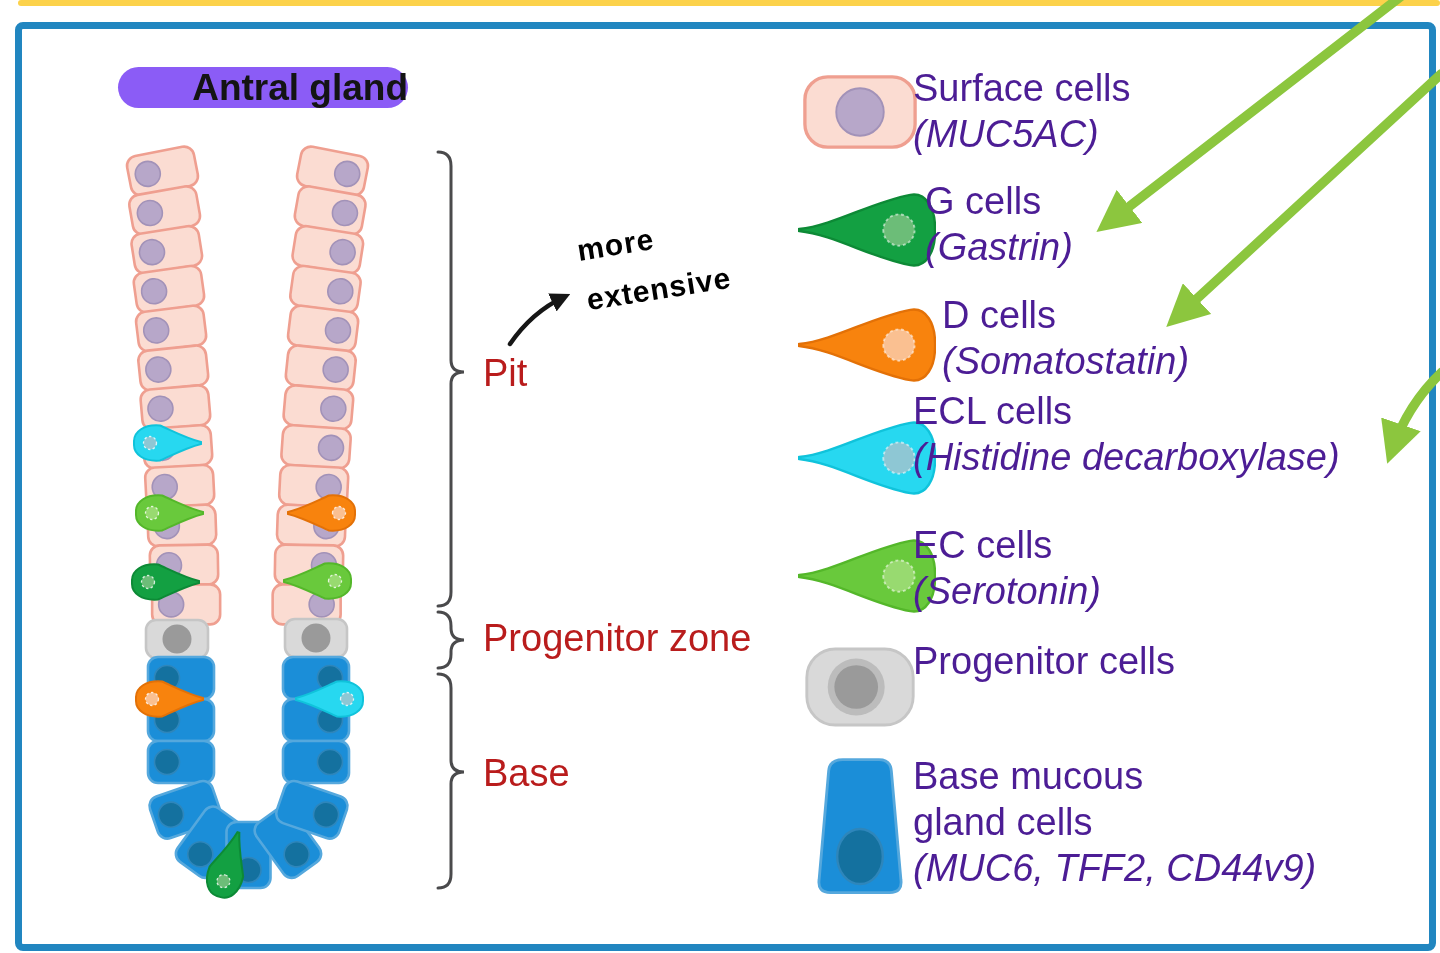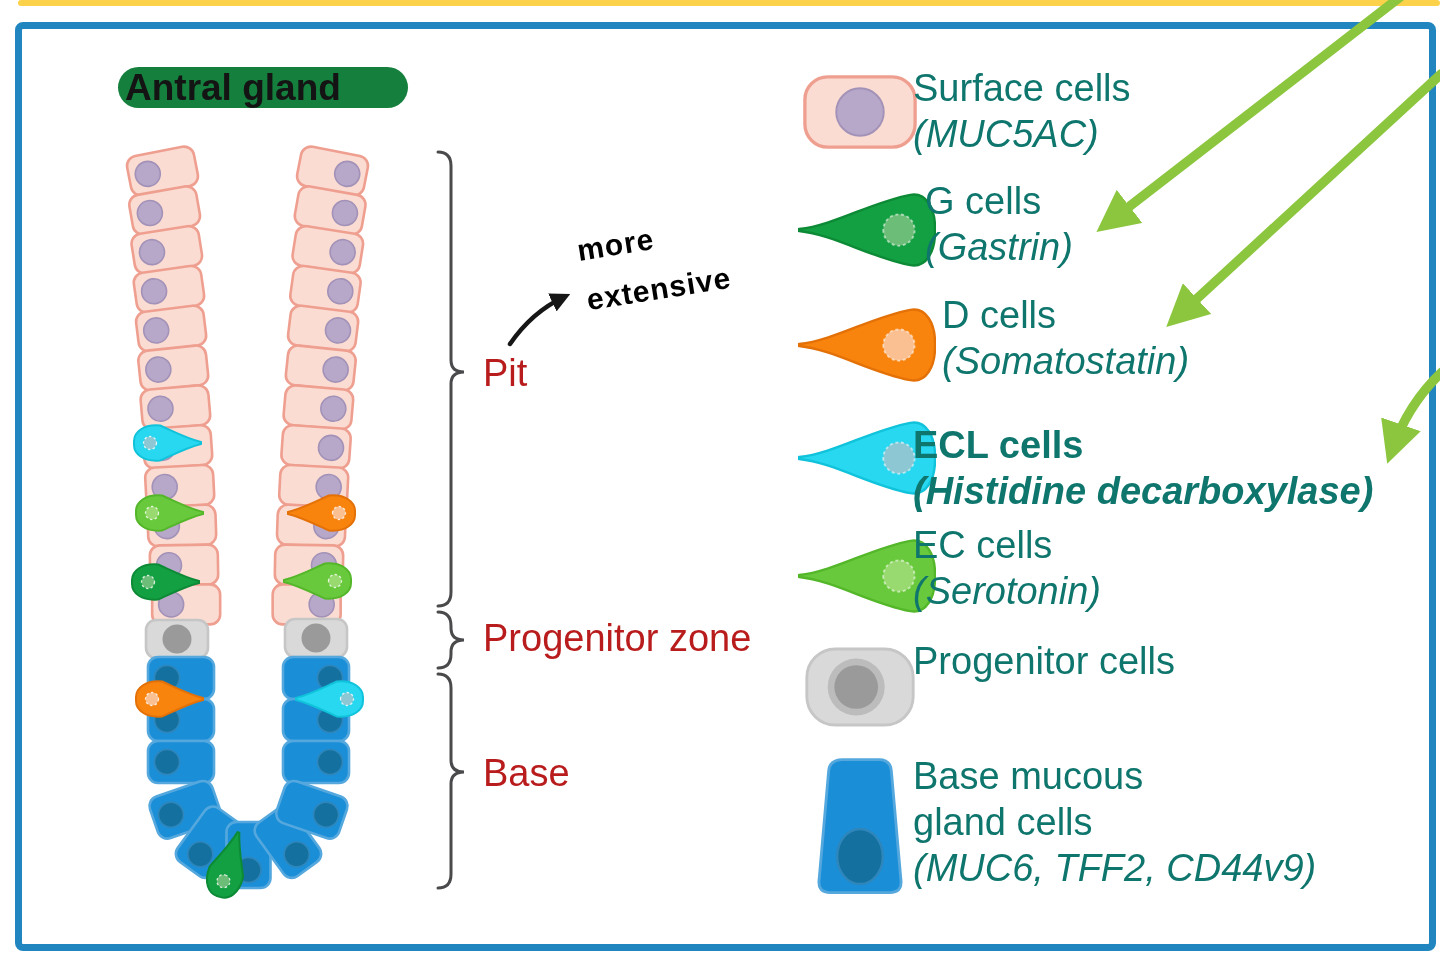--- a/index.html
+++ b/index.html
@@ -32,7 +32,7 @@
 <div class="stage">
   <div class="topbar" style="background: rgb(252, 210, 75);"></div>
   <div class="panel" style="border-color: rgb(33, 134, 192);"></div>
-  <div class="pill" style="background: #15803d;">Antral gland</div>
+  <div class="pill" style="background: #8b5cf6; text-align: right;">Antral gland</div>
 
   <svg id="diagram" width="1440" height="953" viewBox="0 0 1440 953">
       <defs>

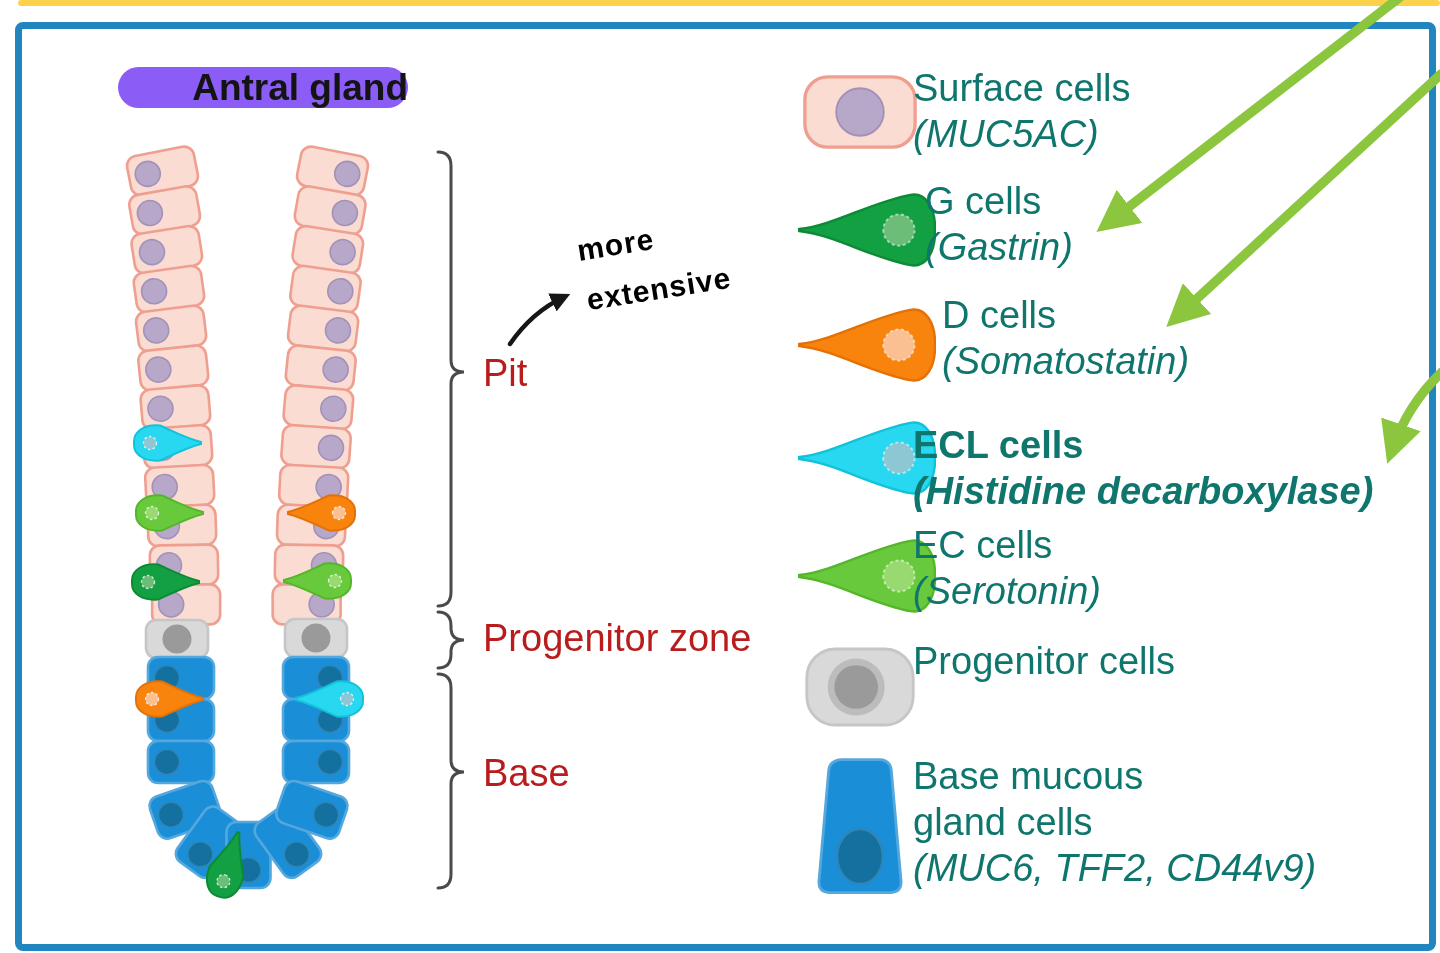--- a/index.html
+++ b/index.html
@@ -21,7 +21,7 @@
   #hand1{left:577px;top:228px;}
   #hand2{left:586px;top:272px;}
   .legend-icon{position:absolute;left:784px;width:152px;height:152px;}
-  .legend-text{position:absolute;left:913px;font-size:38px;line-height:46px;color:#0f766e;
+  .legend-text{position:absolute;left:913px;font-size:38px;line-height:46px;color:#4c1d95;
                white-space:nowrap;}
   .legend-text span{display:block;}
   .legend-text .it{font-style:italic;}

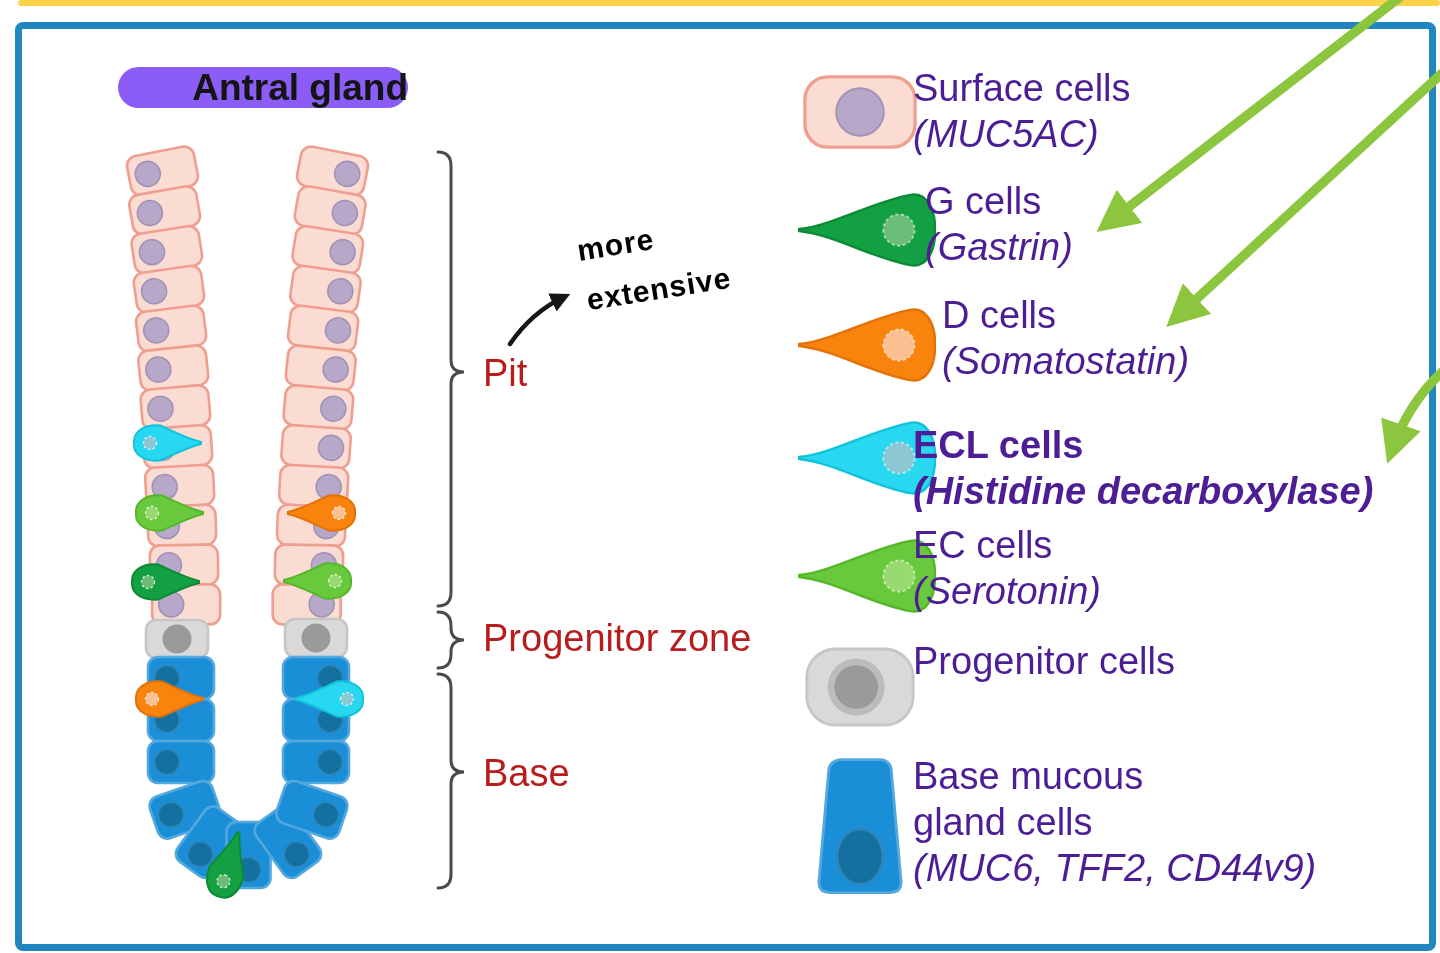--- a/index.html
+++ b/index.html
@@ -276,7 +276,7 @@
           <circle cx="27" cy="0" r="16.5" fill="#8ec7d4" stroke="rgba(255,255,255,0.55)" stroke-width="2" stroke-dasharray="3 3"></circle>
         </g>
       </svg>
-      <div class="legend-text" style="top: 422px; font-weight: bold;">
+      <div class="legend-text" style="top: 388px;">
         <span>ECL cells</span>
         <span class="it">(Histidine decarboxylase)</span>
       </div>

